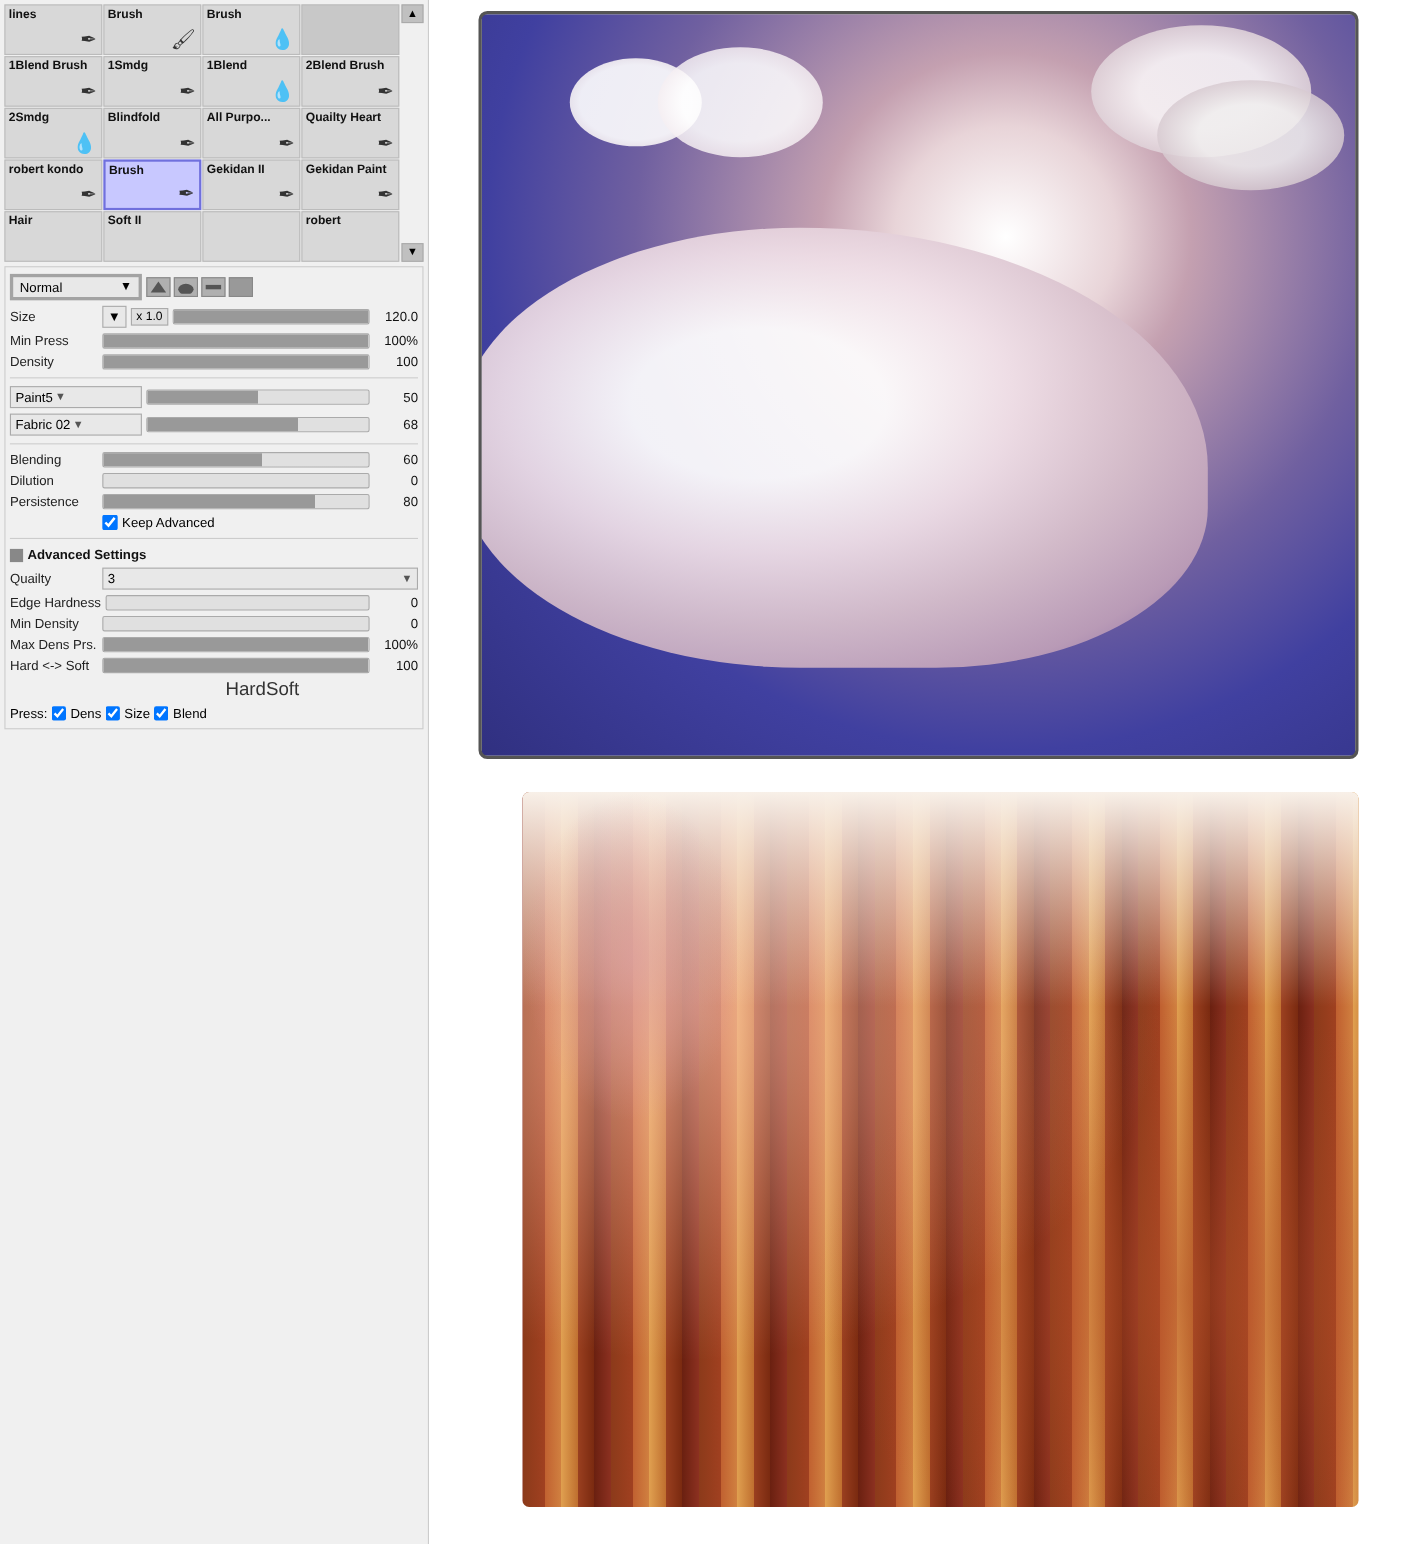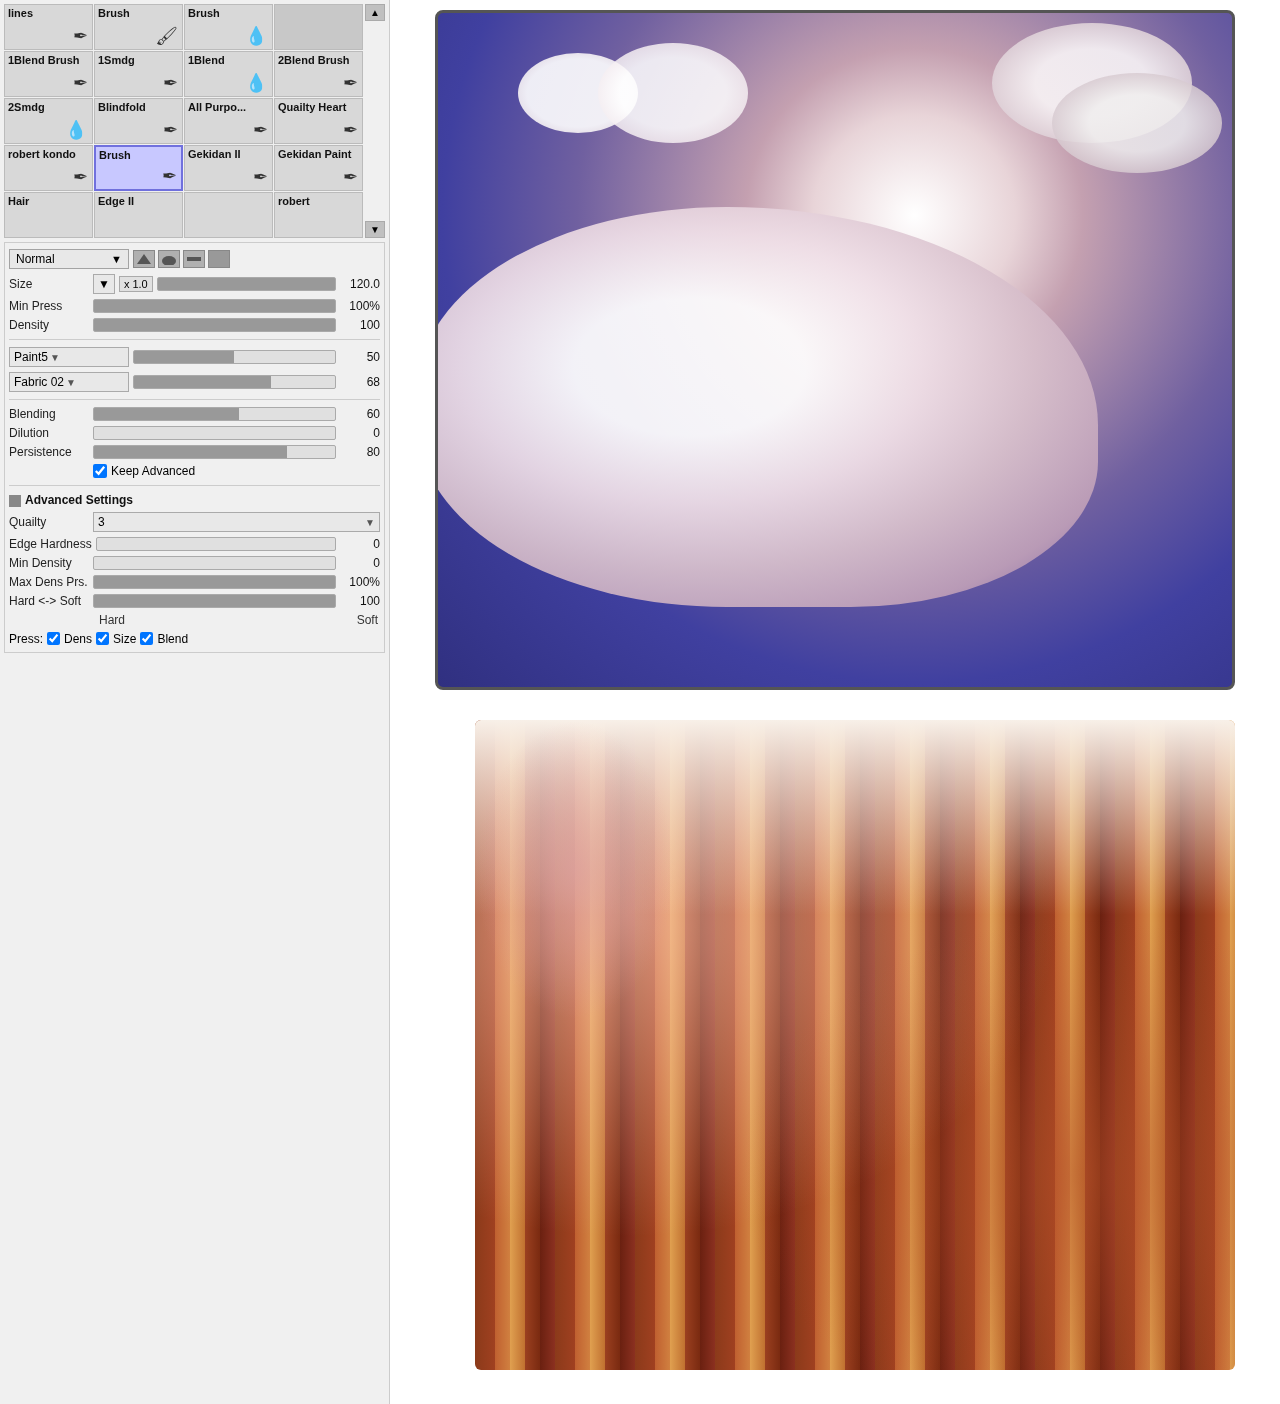--- a/index.html
+++ b/index.html
@@ -450,7 +450,7 @@
         <span class="brush-name">Hair</span>
       </div>
       <div class="brush-cell">
-        <span class="brush-name">Edge II</span>
+        <span class="brush-name">Soft II</span>
       </div>
       <div class="brush-cell"></div>
       <div class="brush-cell">

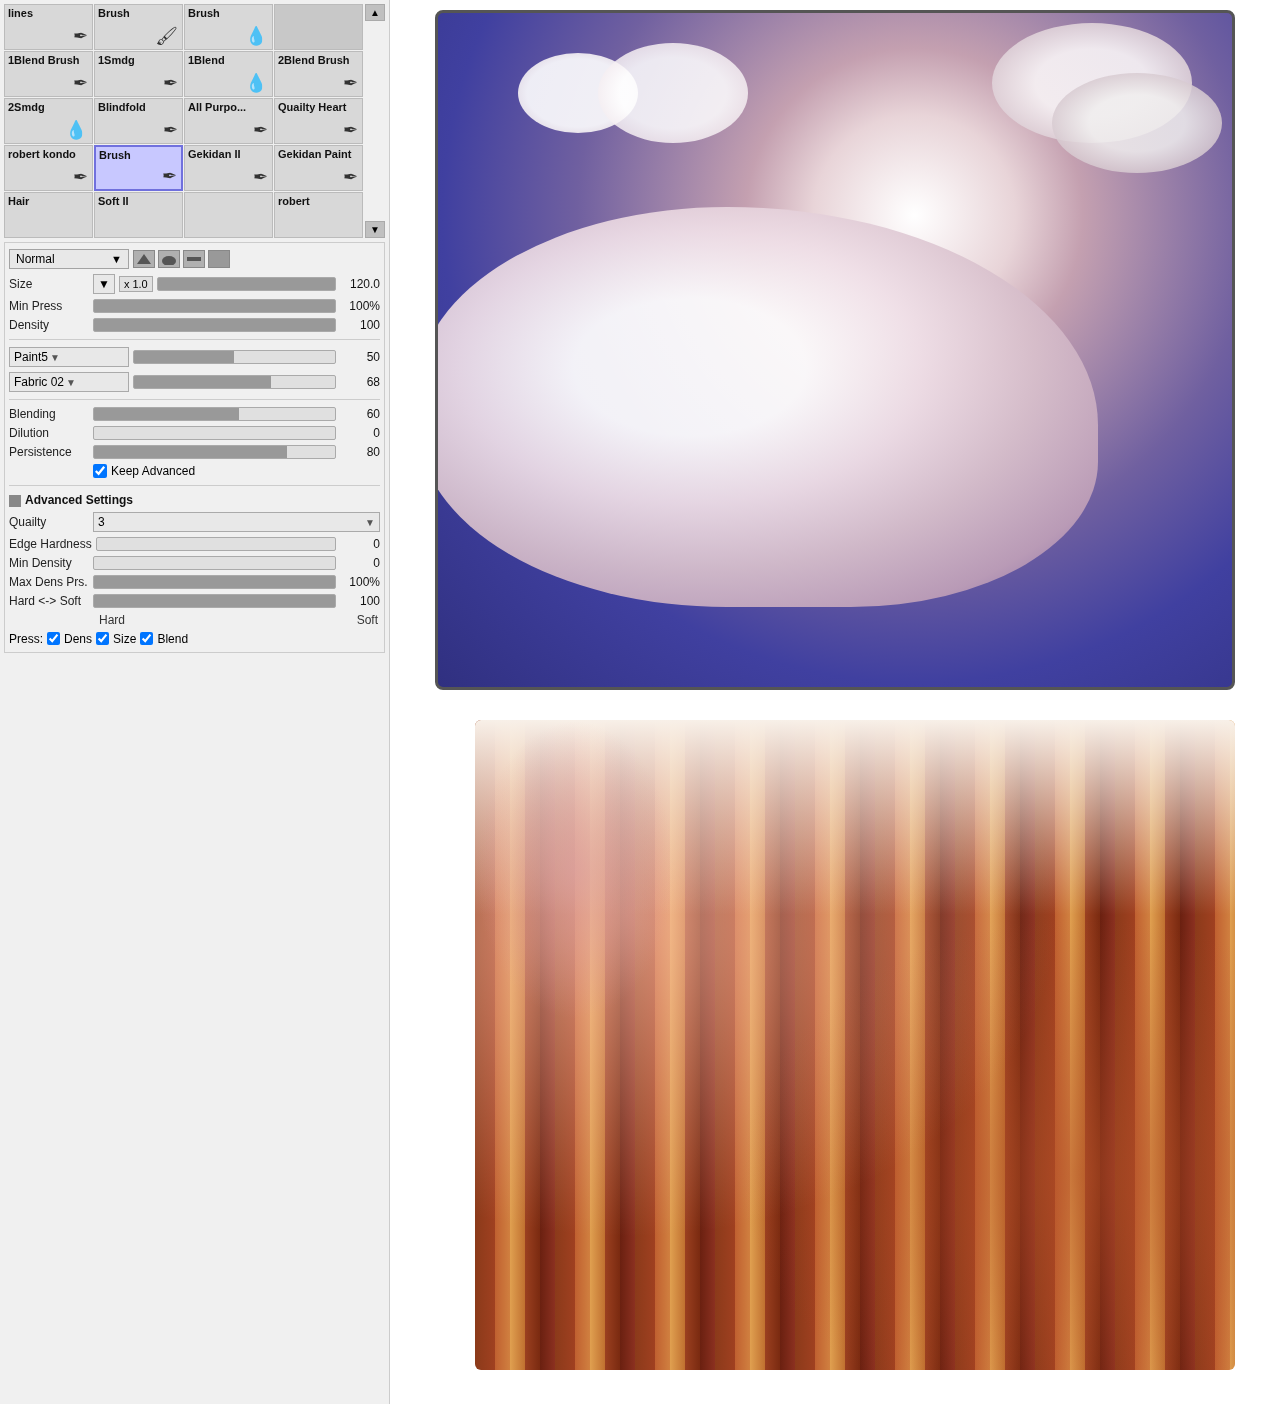--- a/index.html
+++ b/index.html
@@ -215,7 +215,7 @@
       display: flex;
       align-items: center;
       background: #e8e8e8;
-      border: 1px solid #a3a3a3;
+      border: 3px solid #a3a3a3;
       padding: 2px 6px;
       min-width: 120px;
       cursor: pointer;

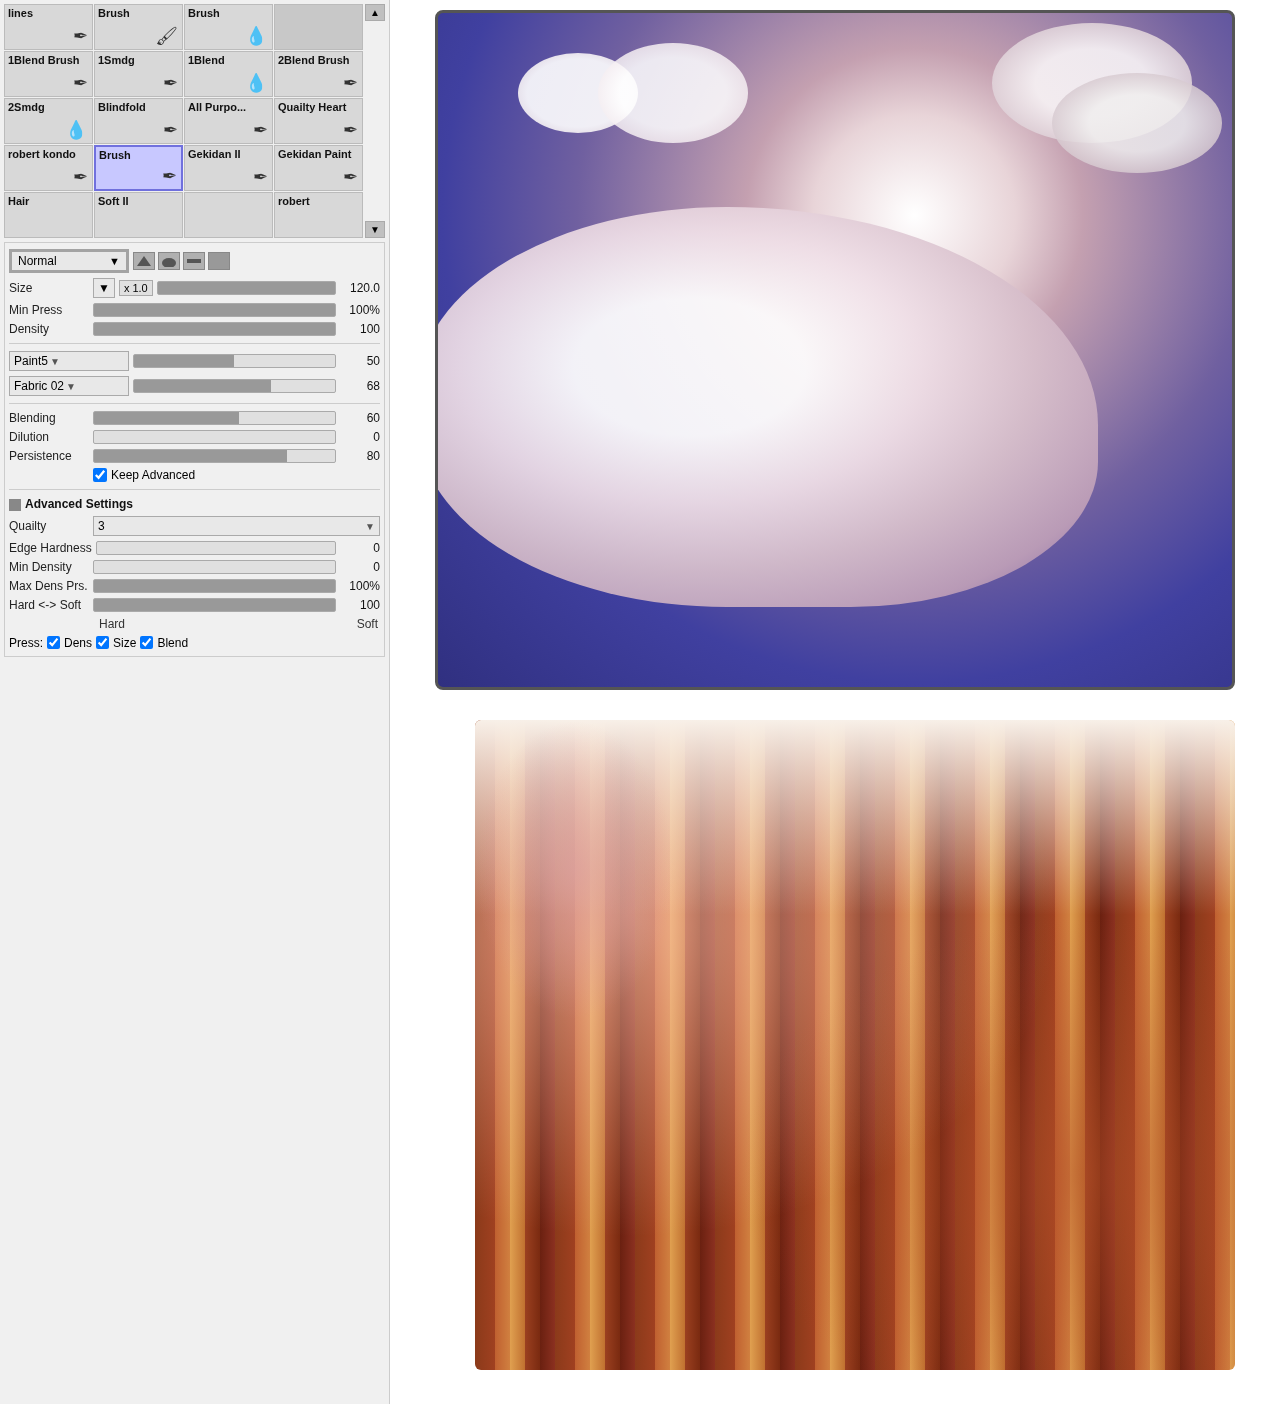--- a/index.html
+++ b/index.html
@@ -367,8 +367,8 @@
 
     .hard-soft-label {
       display: flex;
-      justify-content: space-between;
-      font-size: 12px;
+      justify-content: center;
+      font-size: 17px;
       color: #333;
       padding: 0 2px;
     }

